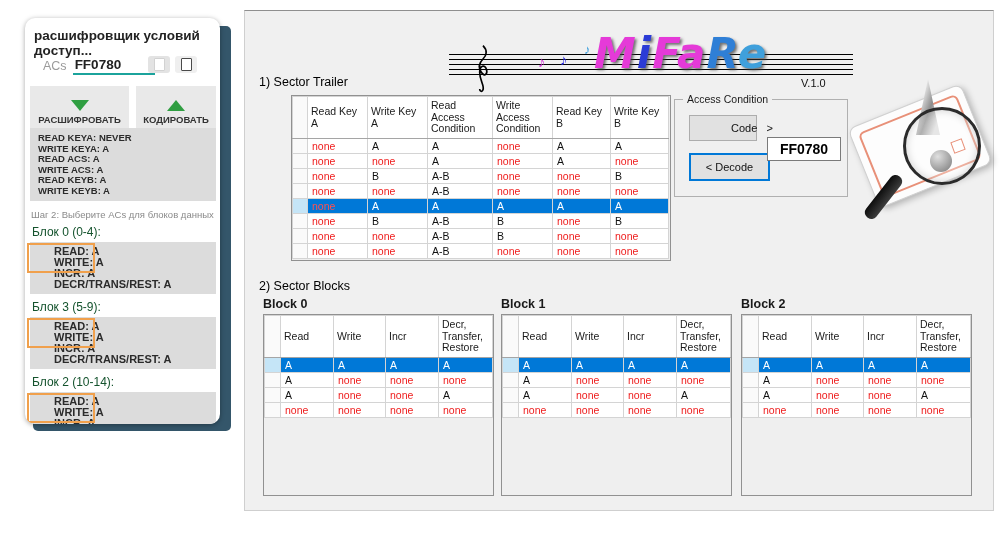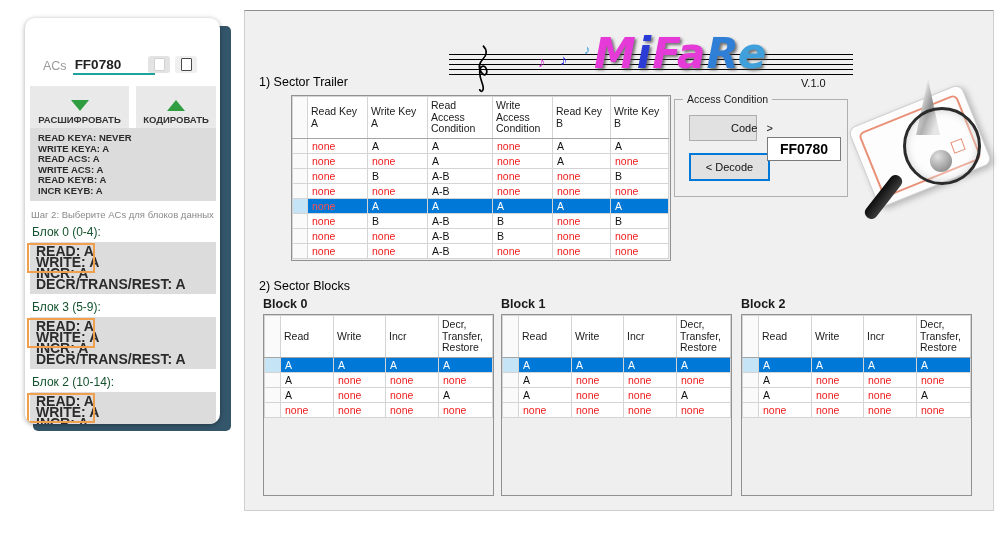--- a/index.html
+++ b/index.html
@@ -124,6 +124,7 @@
 
 <div id="phone-bg"></div>
 <div id="phone-card">
+  <div class="lp-title">расшифровщик условий доступ...</div>
 
   <div class="acs-row">
     <span class="acs-label">ACs</span>

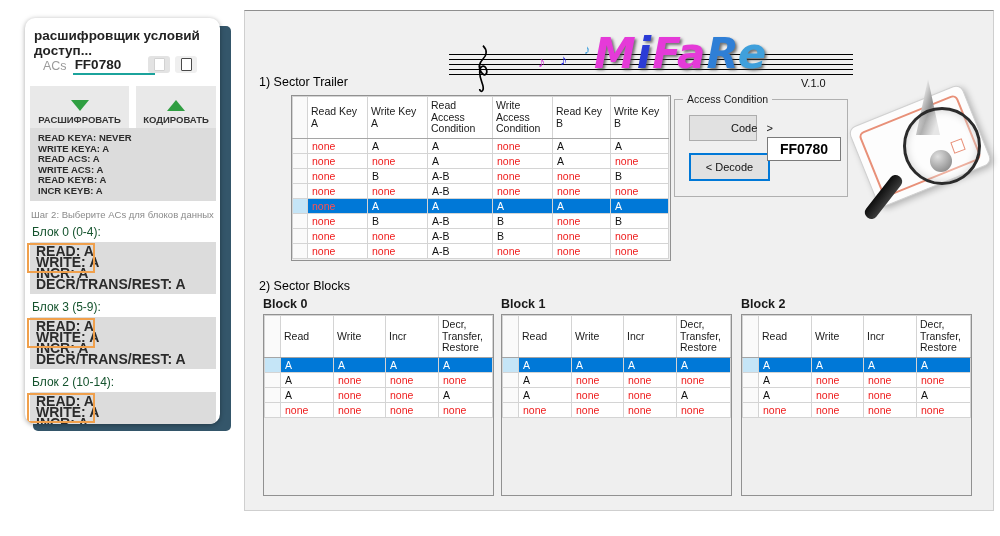--- a/index.html
+++ b/index.html
@@ -154,7 +154,7 @@
       <div>READ ACS: A</div>
       <div>WRITE ACS: A</div>
       <div>READ KEYB: A</div>
-      <div>INCR KEYB: A</div>
+      <div>WRITE KEYB: A</div>
     </div>
   <div class="lp-step">Шаг 2: Выберите ACs для блоков данных</div>
   <div id="left-blocks">

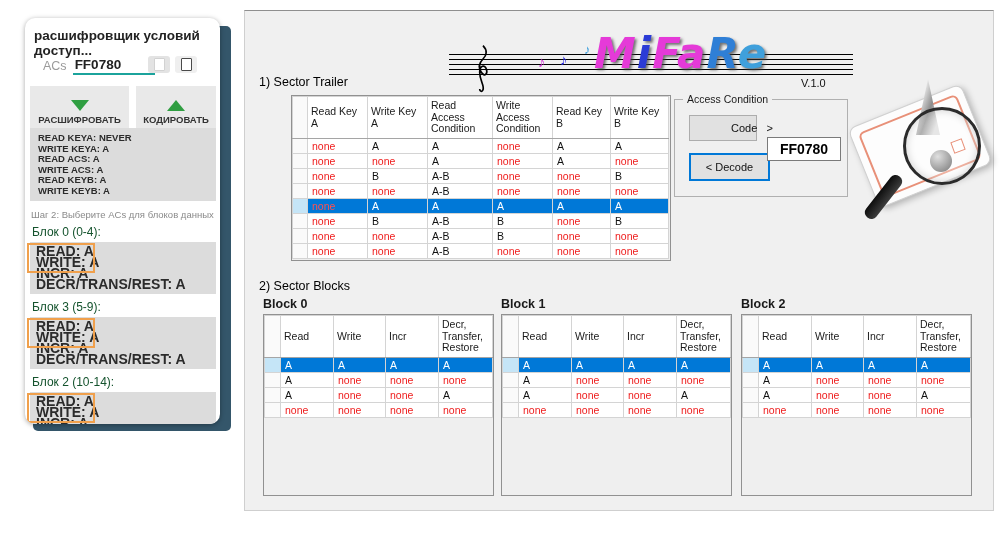--- a/index.html
+++ b/index.html
@@ -36,7 +36,7 @@
   .lp-step{position:absolute;left:6px;top:191px;font-size:9.5px;color:#8a8a8a;}
   #left-blocks{position:absolute;left:5px;top:201px;width:186px;}
   .left-block-label{font-size:12px;color:#14532d;margin:6px 0 3px 2px;}
-  .left-block-box{position:relative;background:#dcdcdc;padding:4px 6px;font-size:14px;
+  .left-block-box{position:relative;background:#dcdcdc;padding:4px 24px;font-size:11px;
                   font-weight:bold;color:#2b2b2b;line-height:11px;}
   .orange-highlight{position:absolute;left:-3px;top:1px;width:64px;height:26px;
                     border:2px solid #f0a04c;pointer-events:none;}

